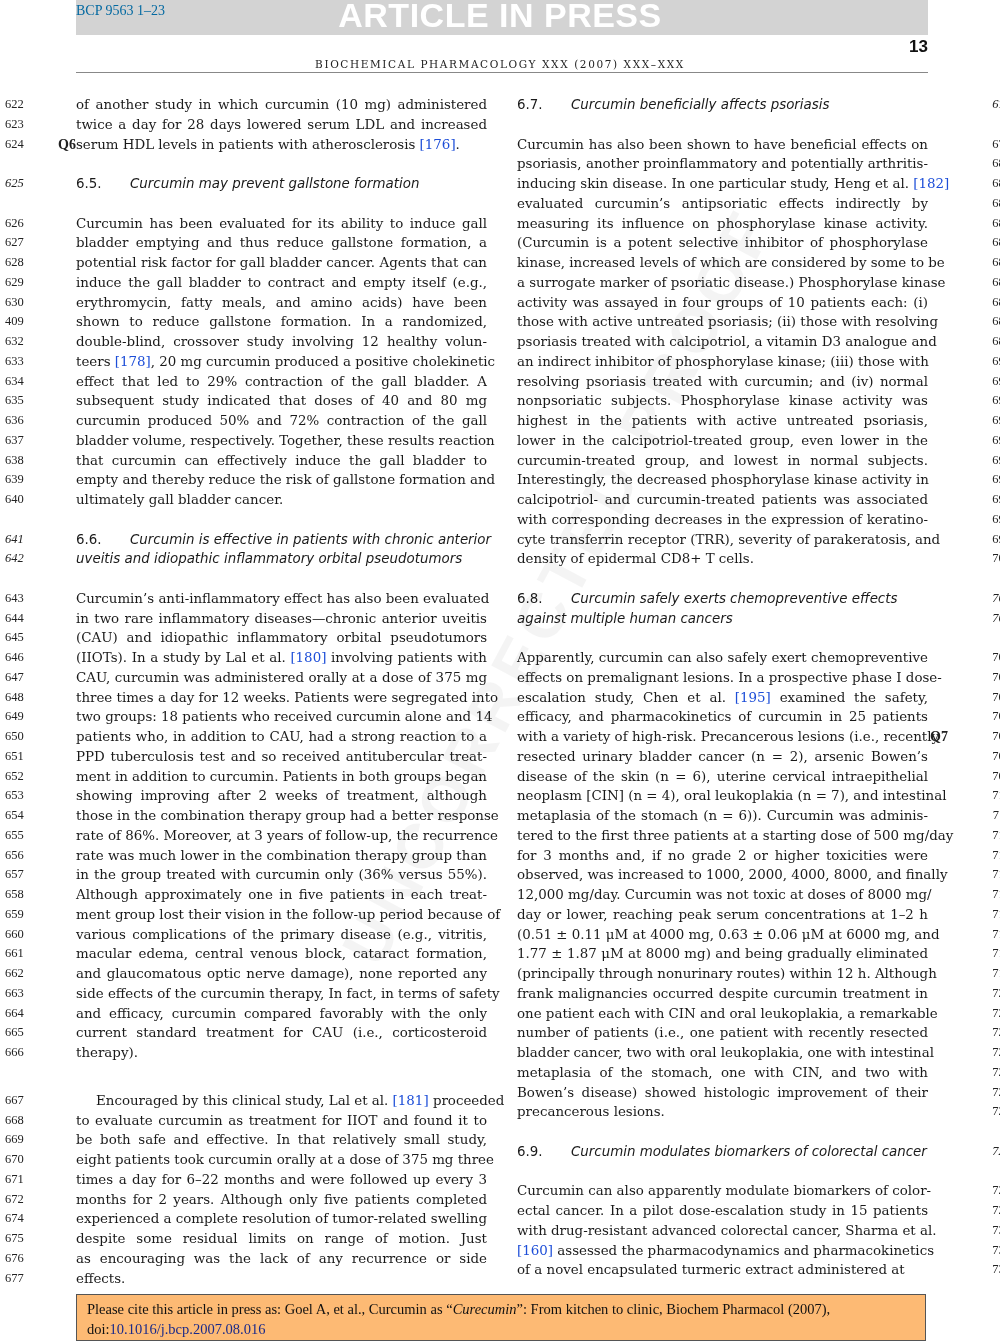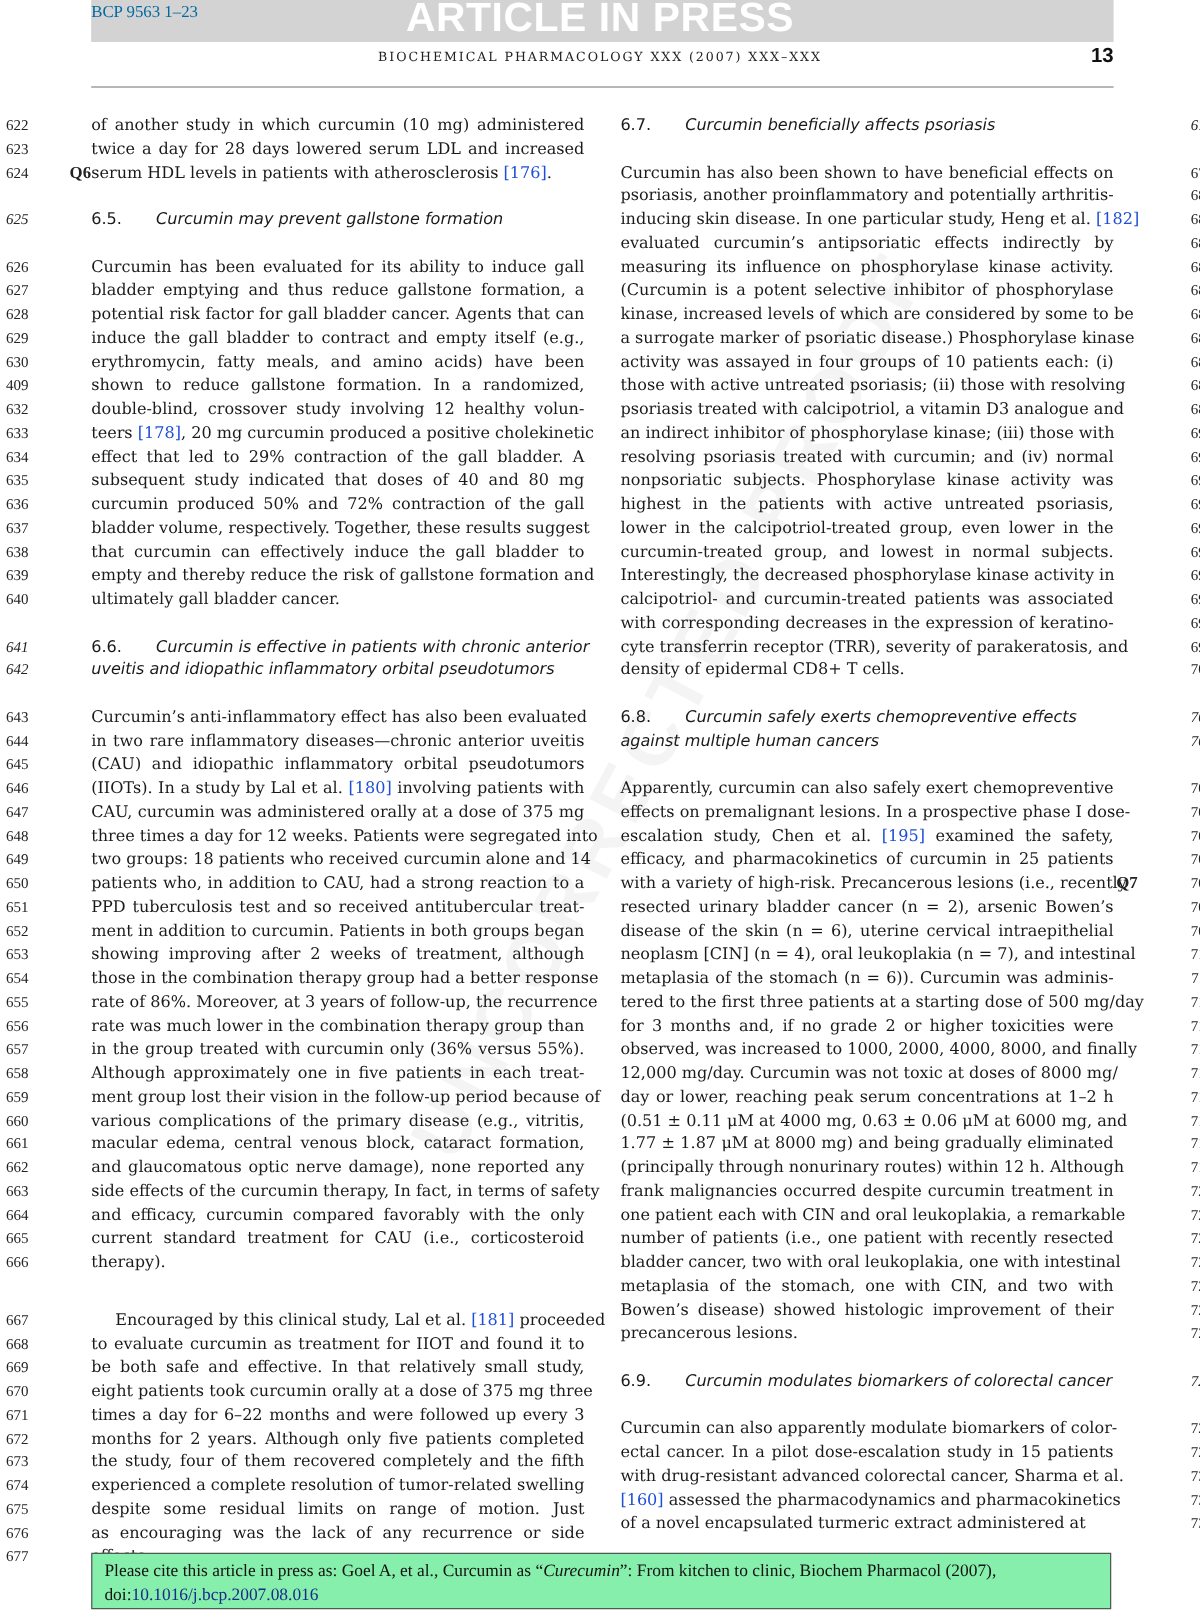--- a/index.html
+++ b/index.html
@@ -11,7 +11,7 @@
   .aip { position: absolute; left: 0; top: -4px; width: 1000px; text-align: center;
          font-family: "Liberation Sans", sans-serif; font-weight: bold; font-size: 34px;
          color: #ffffff; letter-spacing: 0.5px; }
-  .journal { position: absolute; left: 0; top: 42px; width: 1000px; text-align: center;
+  .journal { position: absolute; left: 0; top: 58px; width: 1000px; text-align: center;
              font-family: "DejaVu Serif", serif; font-size: 10.5px; letter-spacing: 1.6px; color: #222; }
   .pagenum { position: absolute; right: 72px; top: 37px; font-family: "Liberation Sans", sans-serif;
              font-weight: bold; font-size: 17px; color: #111; }

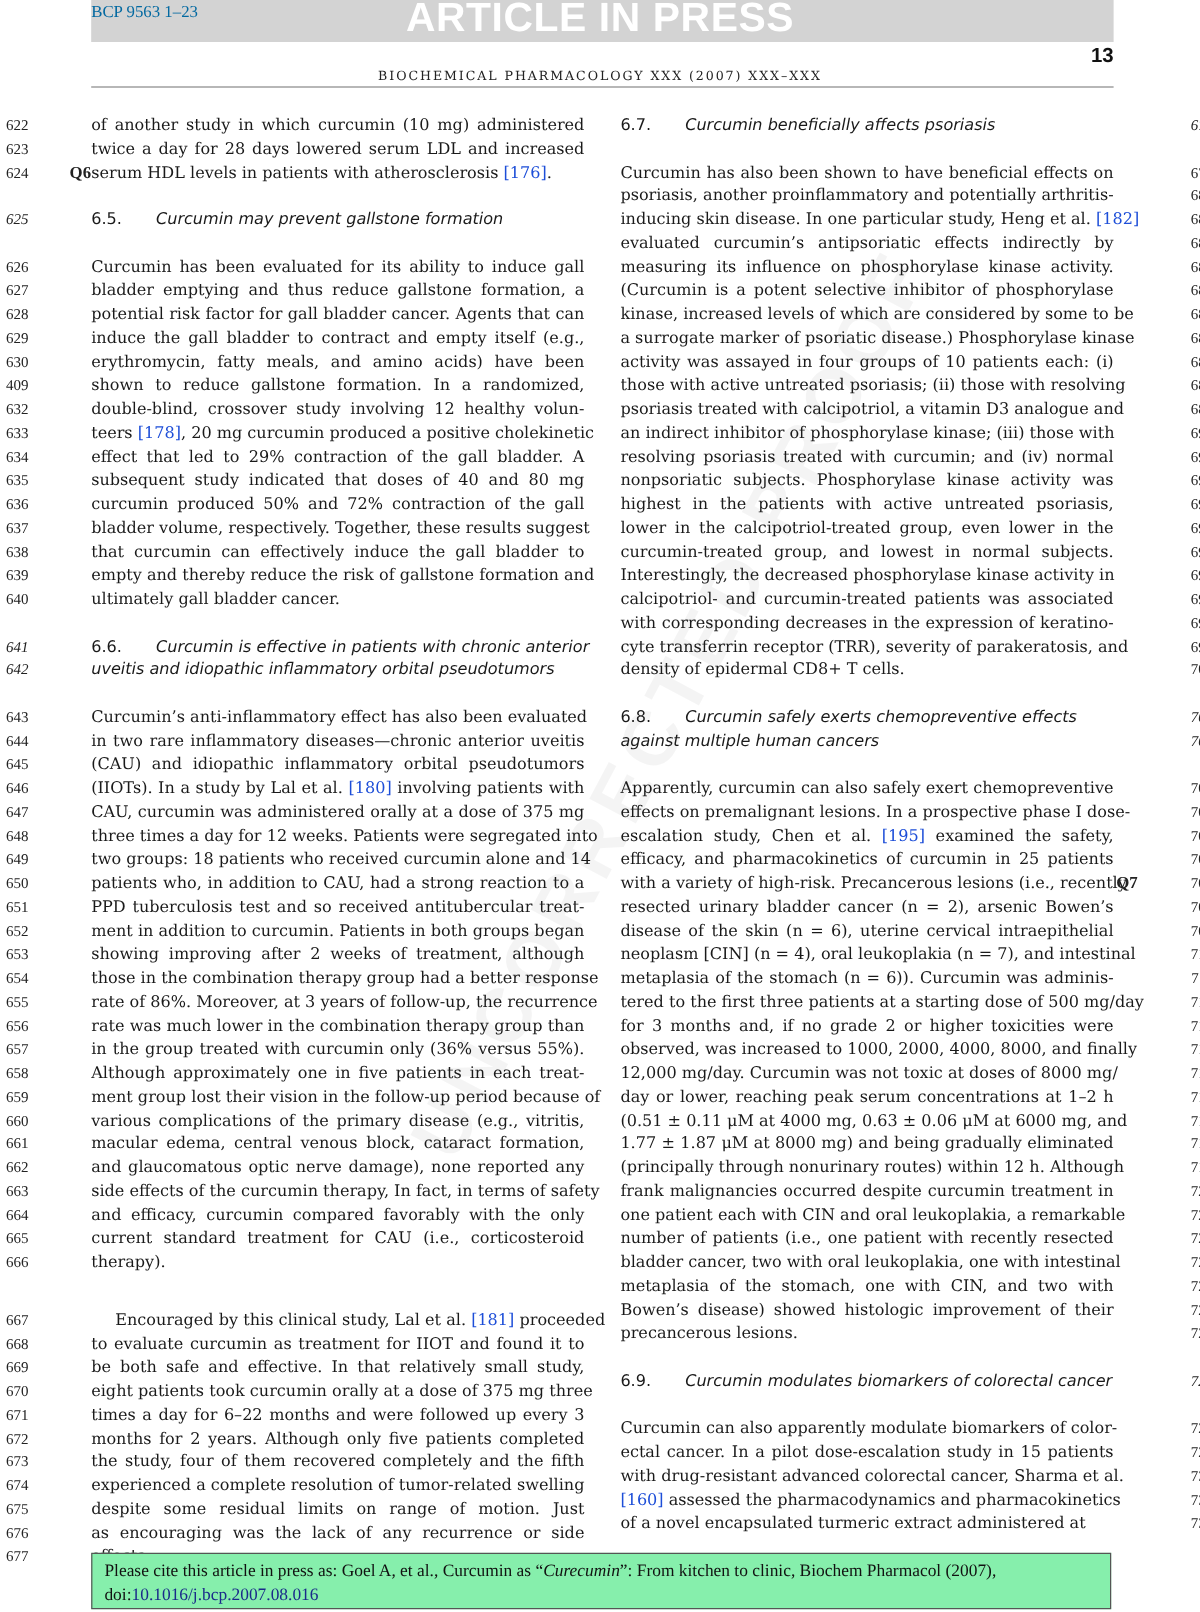--- a/index.html
+++ b/index.html
@@ -128,7 +128,7 @@
     </div>
     <div class="line">
       <span class="ln">637</span>
-      <span class="txt"><span>bladder volume, respectively. Together, these results suggest</span></span>
+      <span class="txt"><span>bladder volume, respectively. Together, these results reaction</span></span>
     </div>
     <div class="line">
       <span class="ln">638</span>

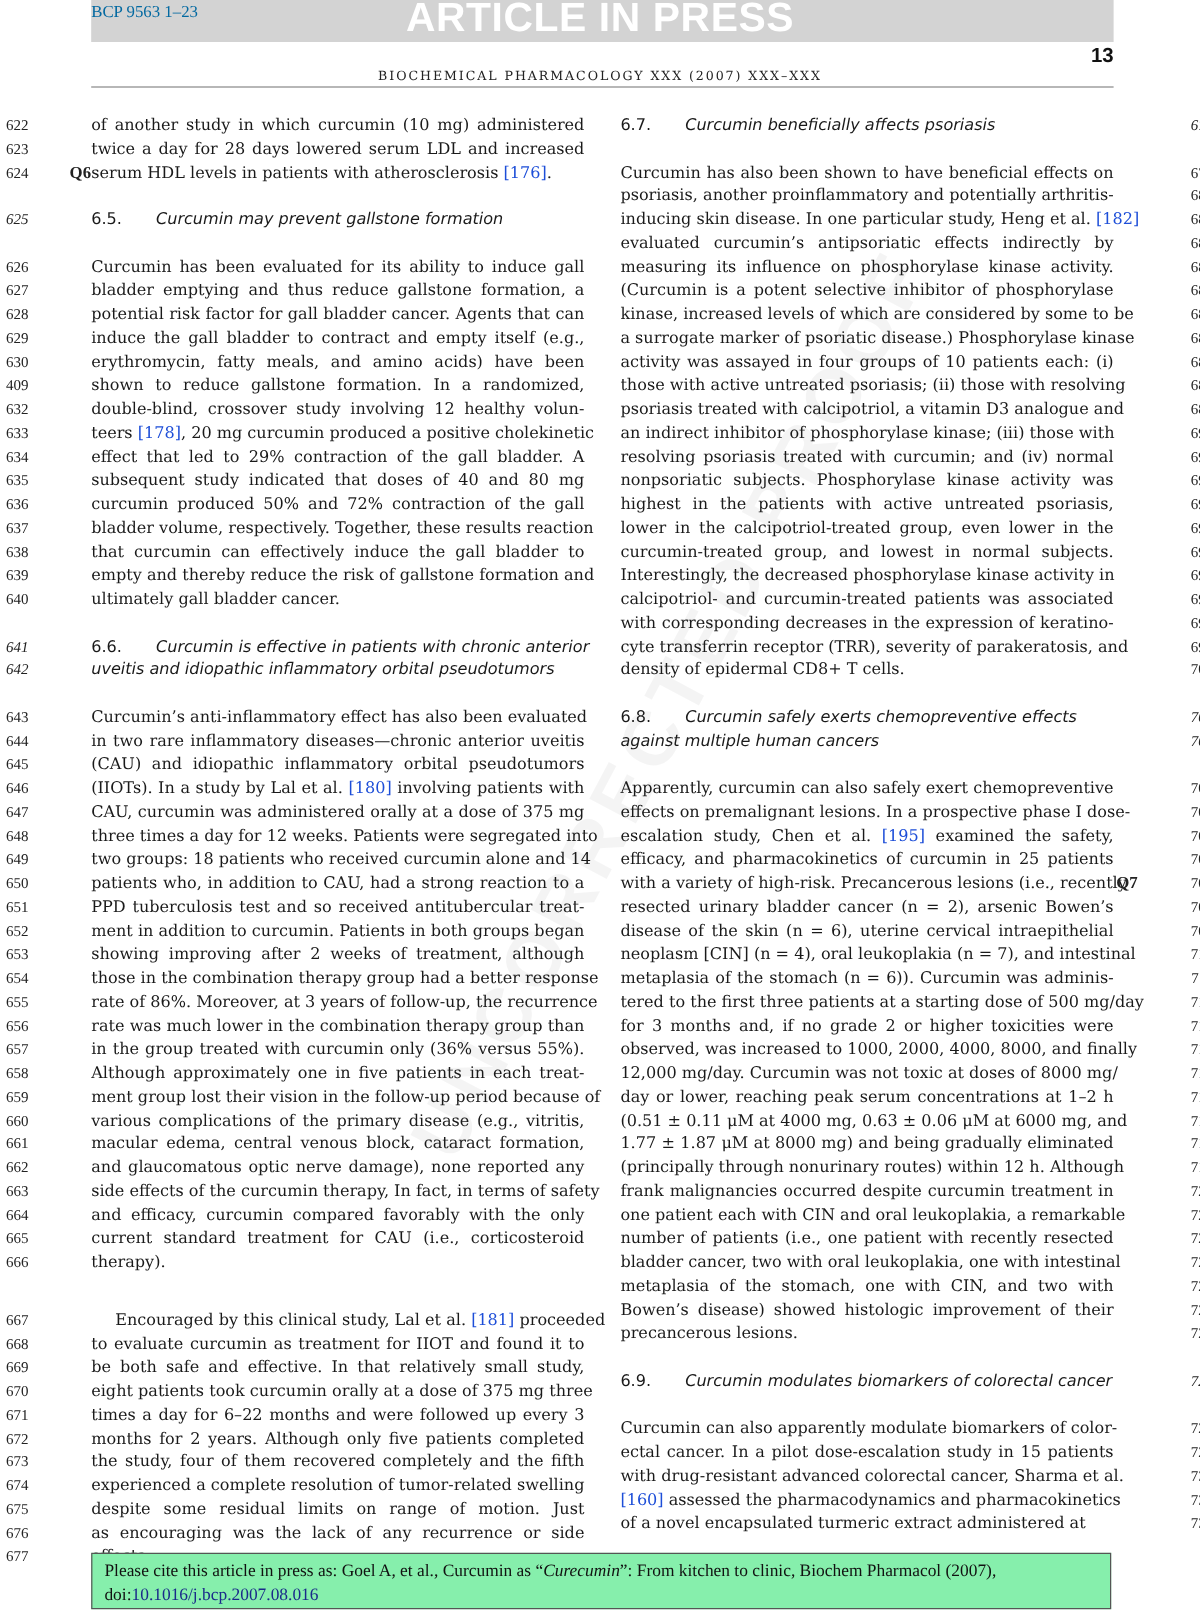--- a/index.html
+++ b/index.html
@@ -273,10 +273,6 @@
       <span class="txt"><span>months for 2 years. Although only five patients completed</span></span>
     </div>
     <div class="line">
-      <span class="ln">673</span>
-      <span class="txt"><span>the study, four of them recovered completely and the fifth</span></span>
-    </div>
-    <div class="line">
       <span class="ln">674</span>
       <span class="txt"><span>experienced a complete resolution of tumor-related swelling</span></span>
     </div>

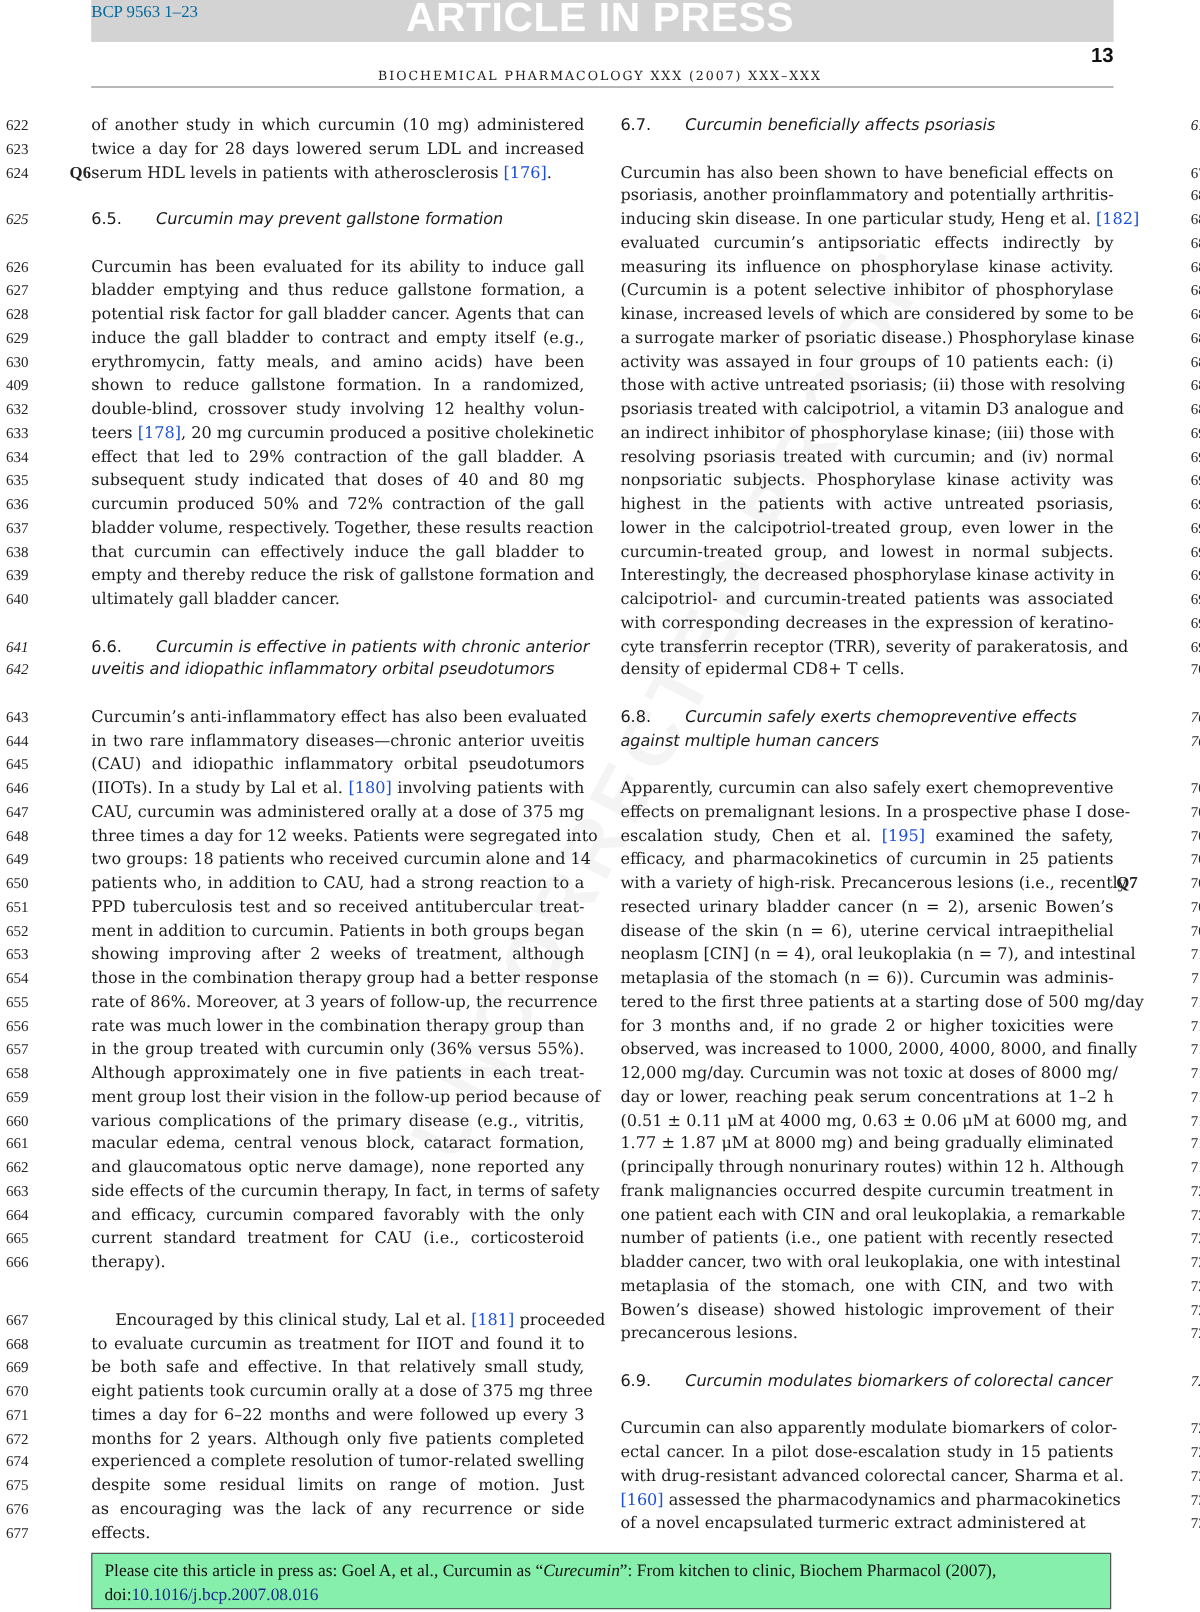--- a/index.html
+++ b/index.html
@@ -45,7 +45,7 @@
   .ref { color: #1d4ed8; }
 
   .cite-box { position: absolute; left: 76px; top: 1294px; width: 850px; height: 47px;
-              background: #86efac; border: 1px solid #555; box-sizing: border-box;
+              background: #fdba74; border: 1px solid #555; box-sizing: border-box;
               font-family: "Liberation Serif", serif; font-size: 14.5px; color: #111;
               padding: 4px 10px; line-height: 20px; }
   .doi { color: #1a2a8a; text-align: center; }

